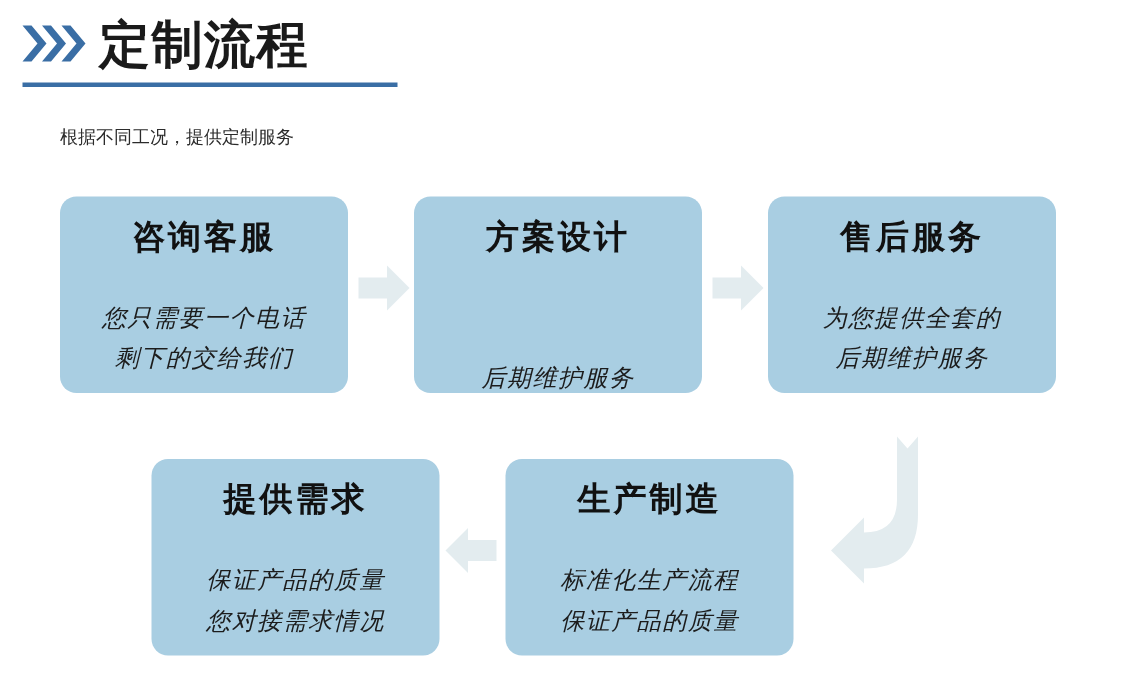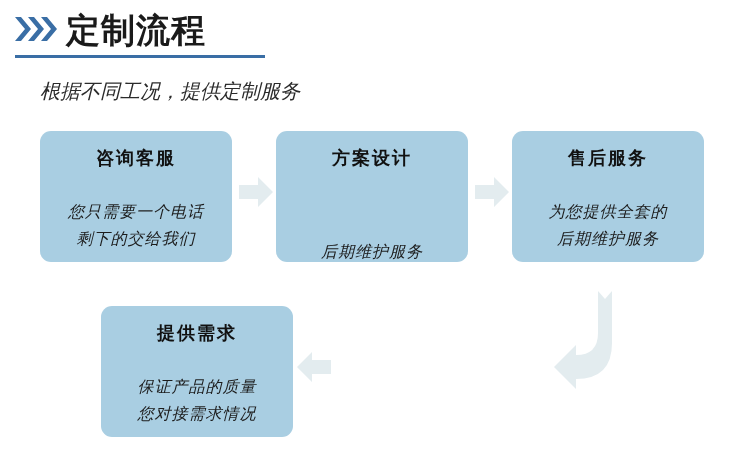--- a/index.html
+++ b/index.html
@@ -60,11 +60,10 @@
     position: absolute;
     left: 40px;
     top: 80px;
-    font-size: 20px;
+    font-size: 12px;
     line-height: 22px;
     color: #2b2b2b;
     white-space: nowrap;
-    font-style: italic;
   }
 
   

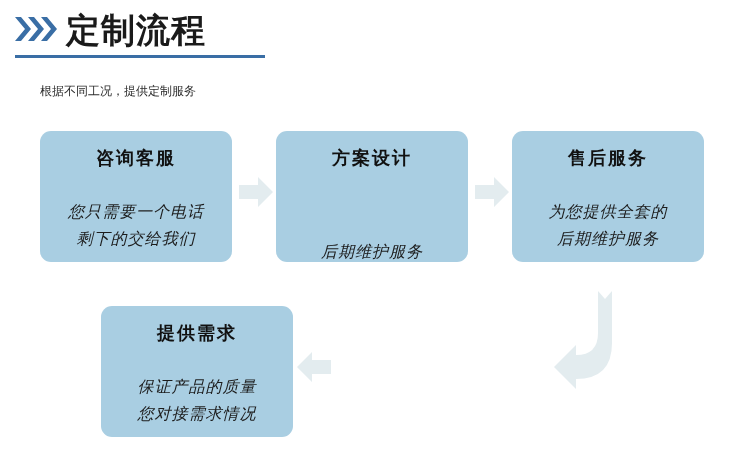--- a/index.html
+++ b/index.html
@@ -79,7 +79,7 @@
     overflow: hidden;
   }
   .card-title {
-    font-size: 18px;
+    font-size: 22px;
     line-height: 30px;
     font-weight: bold;
     color: #111111;

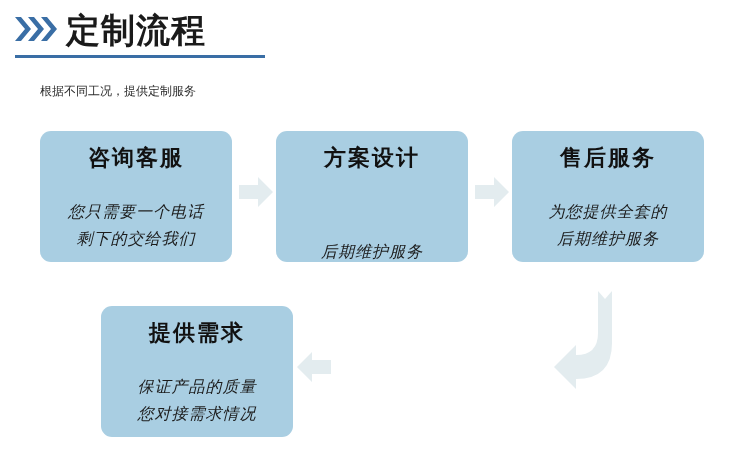--- a/index.html
+++ b/index.html
@@ -168,6 +168,13 @@
     </div>
   </div>
 
+  <div class="card" id="card-5">
+    <div class="card-title">生产制造</div>
+    <div class="card-body">
+      <span>标准化生产流程</span>
+      <span>保证产品的质量</span>
+    </div>
+  </div>
 
   <span class="arrow" id="arrow-1">
     <svg width="40" height="40" viewBox="0 0 40 40" xmlns="http://www.w3.org/2000/svg">

